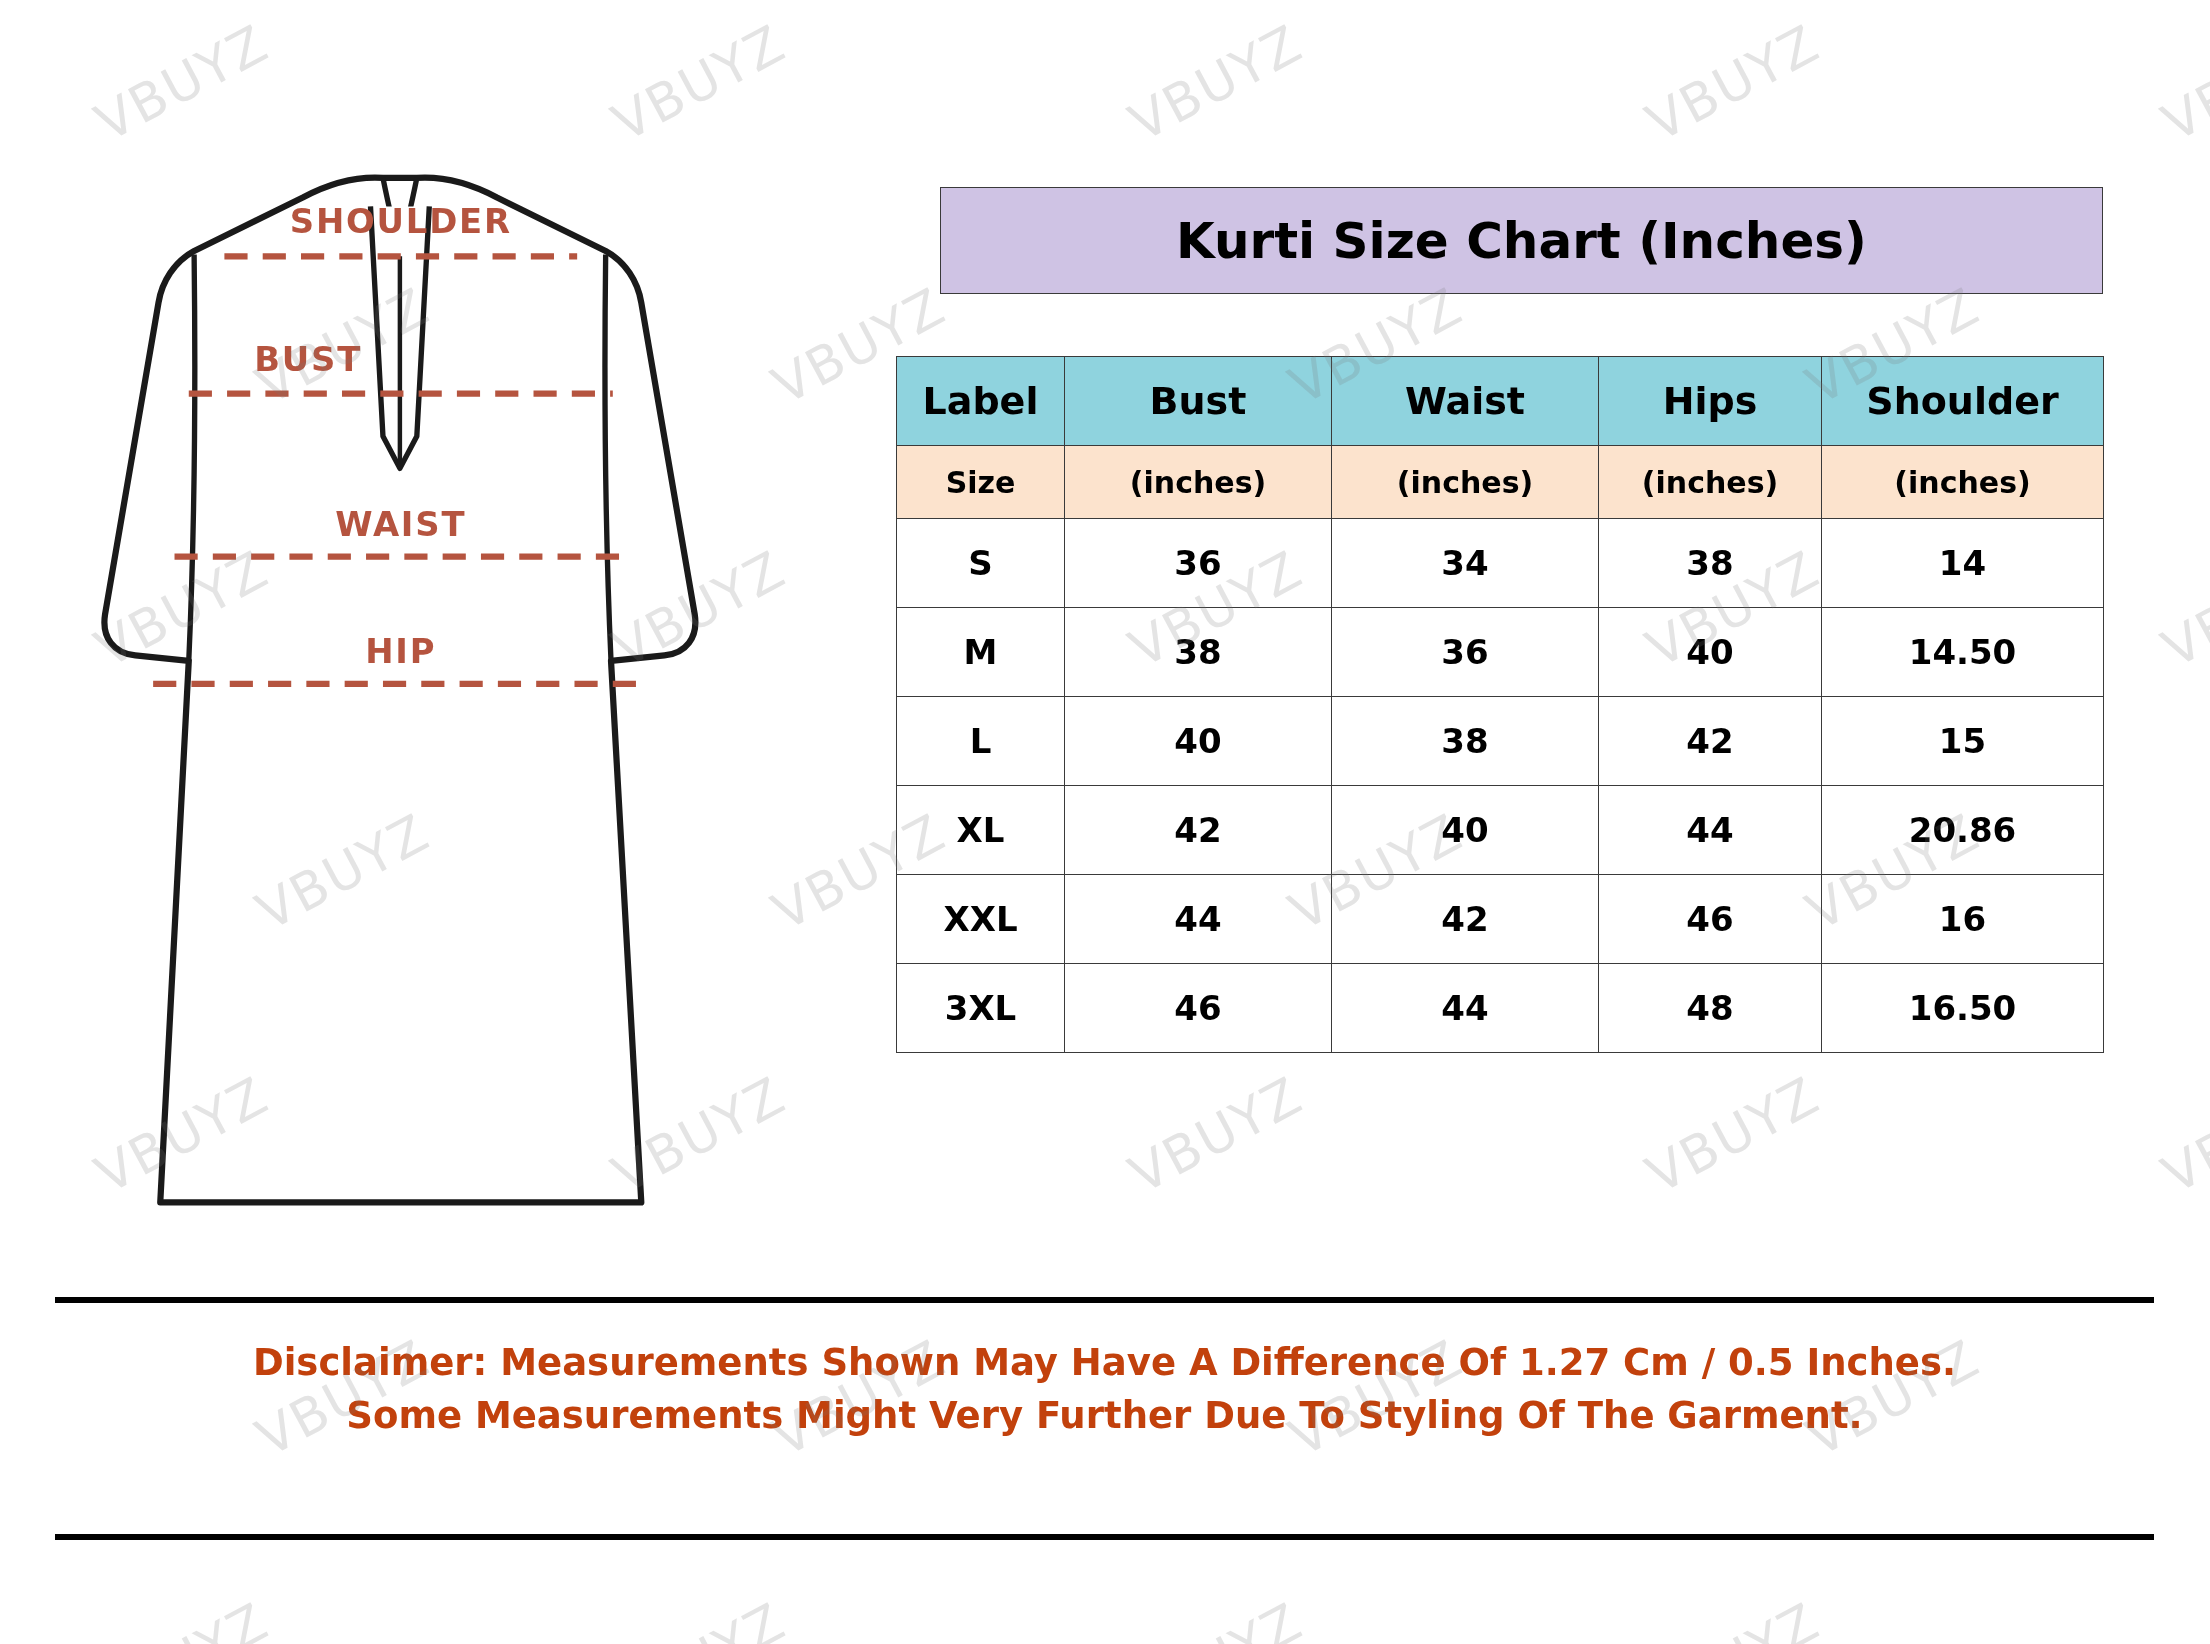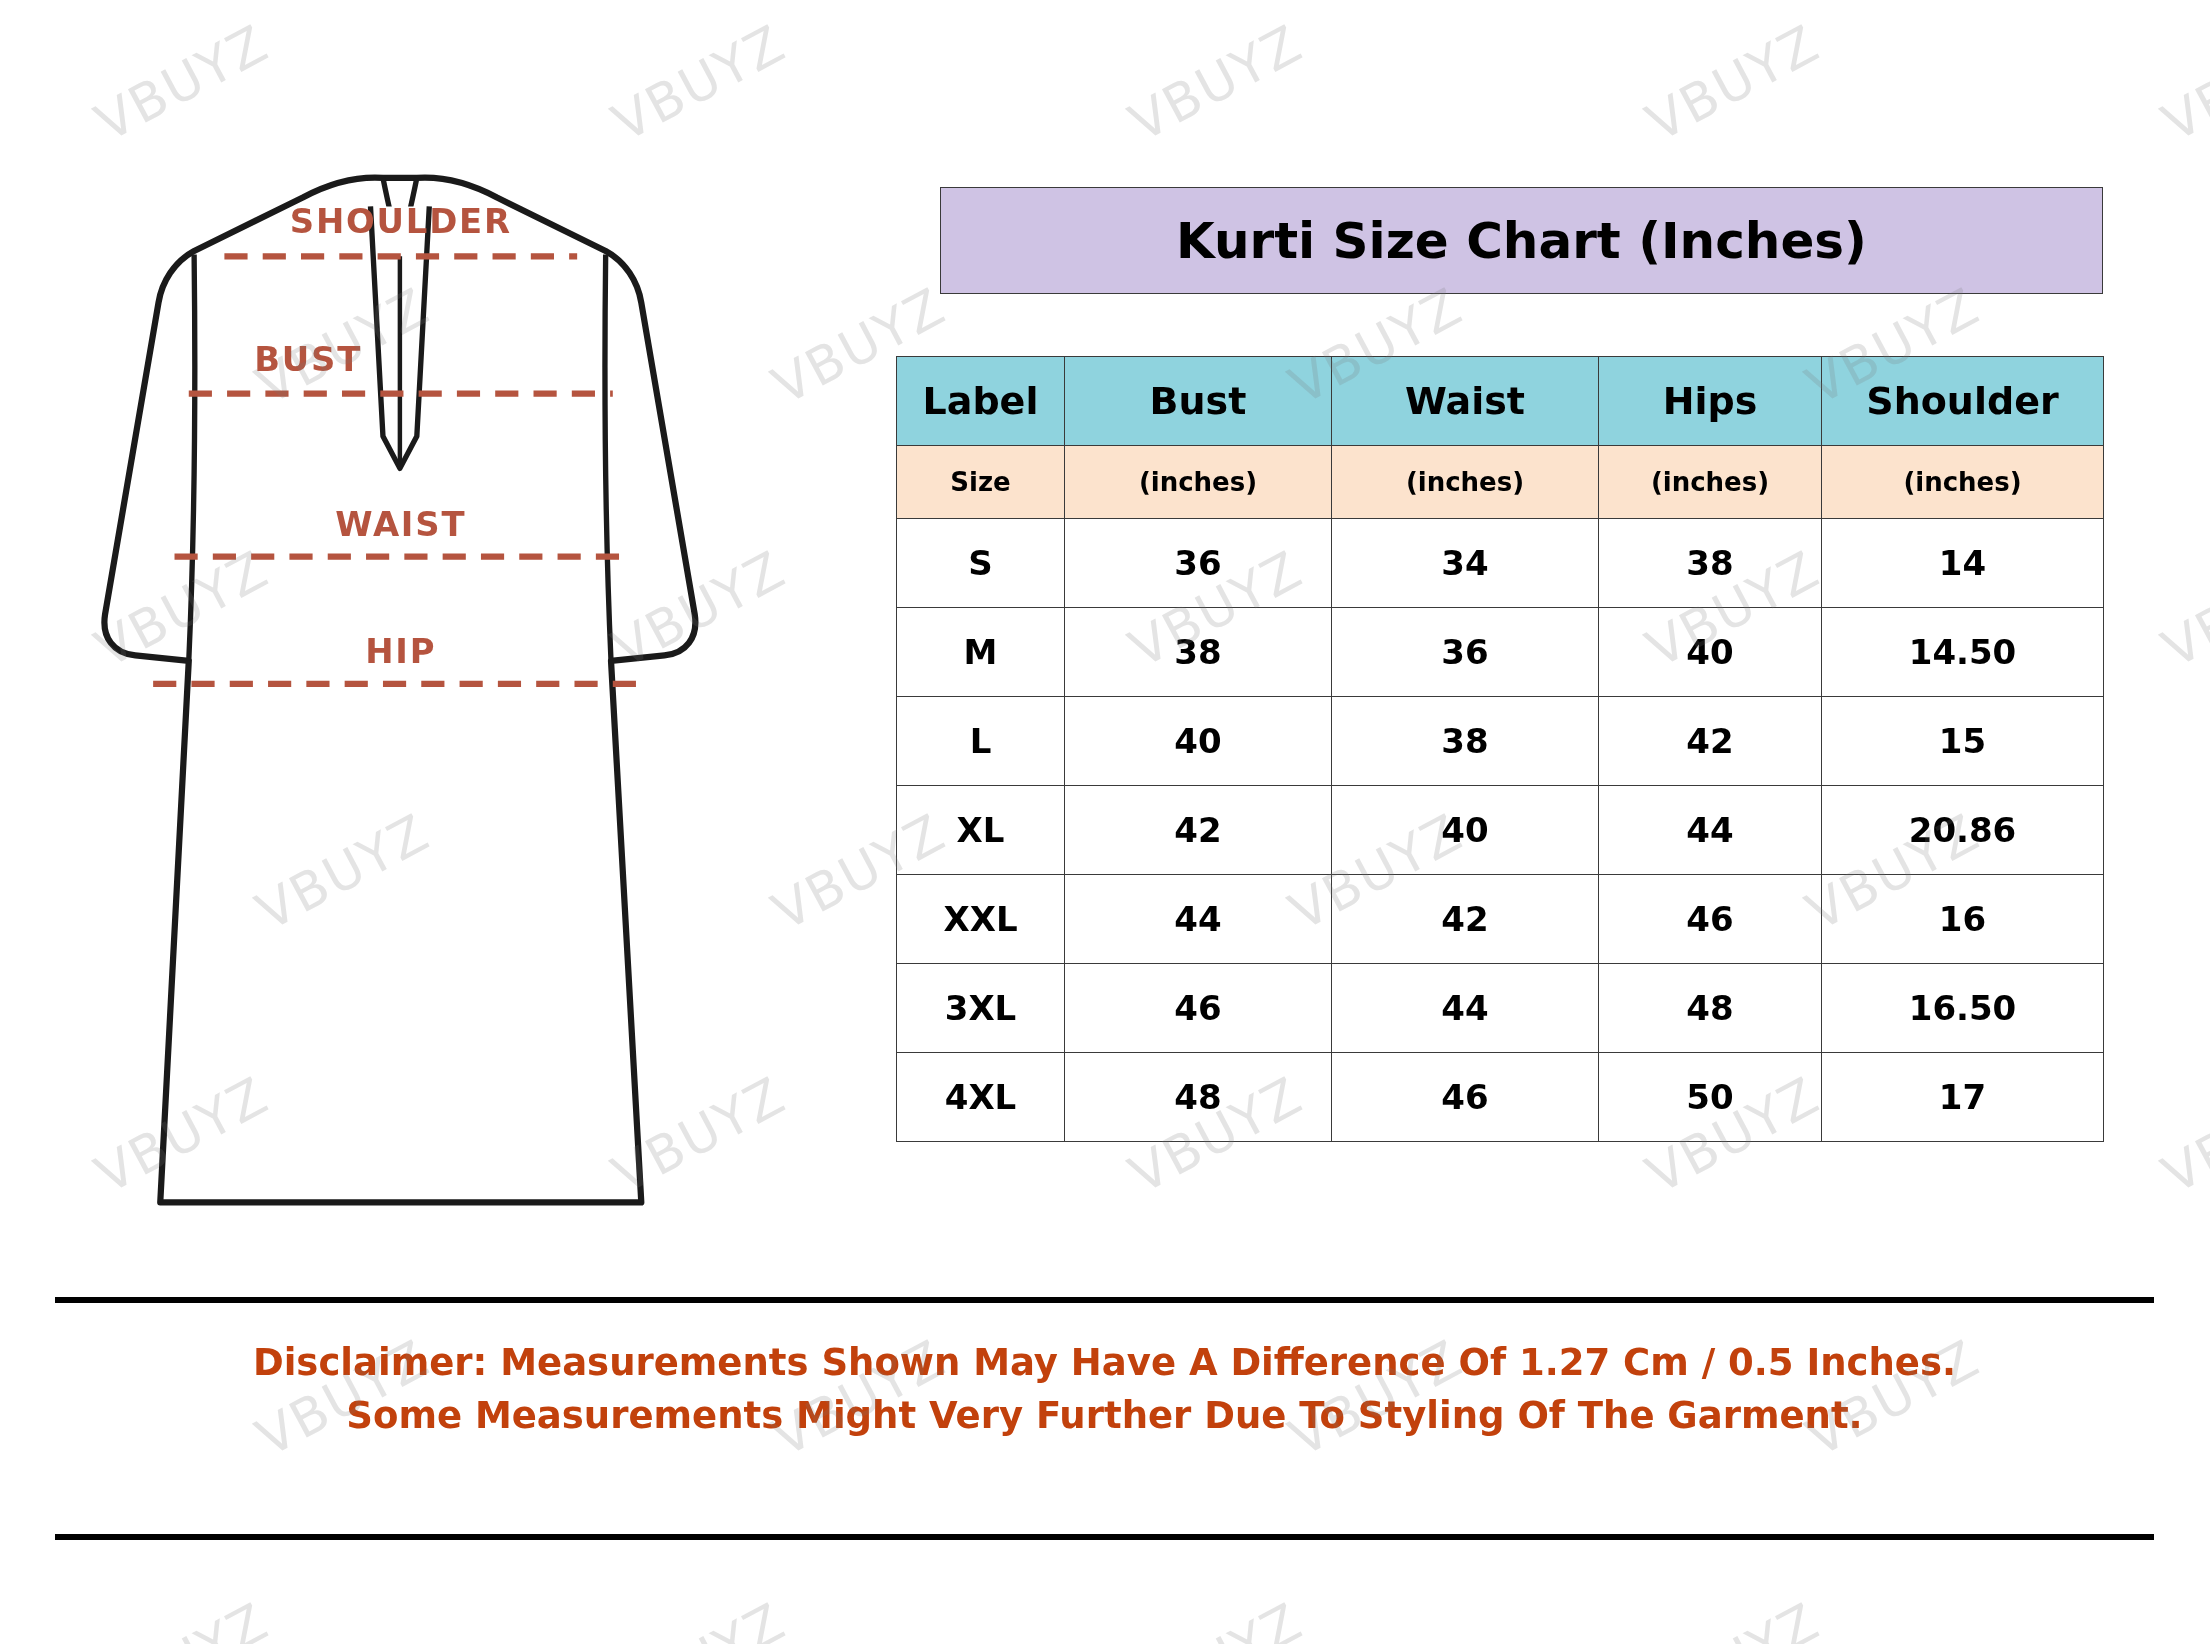--- a/index.html
+++ b/index.html
@@ -98,7 +98,7 @@
   }
   table.size-table thead th.hdr-sub {
     background: #fce3cd;
-    font-size: 26px;
+    font-size: 30px;
     font-weight: bold;
     height: 70px;
   }

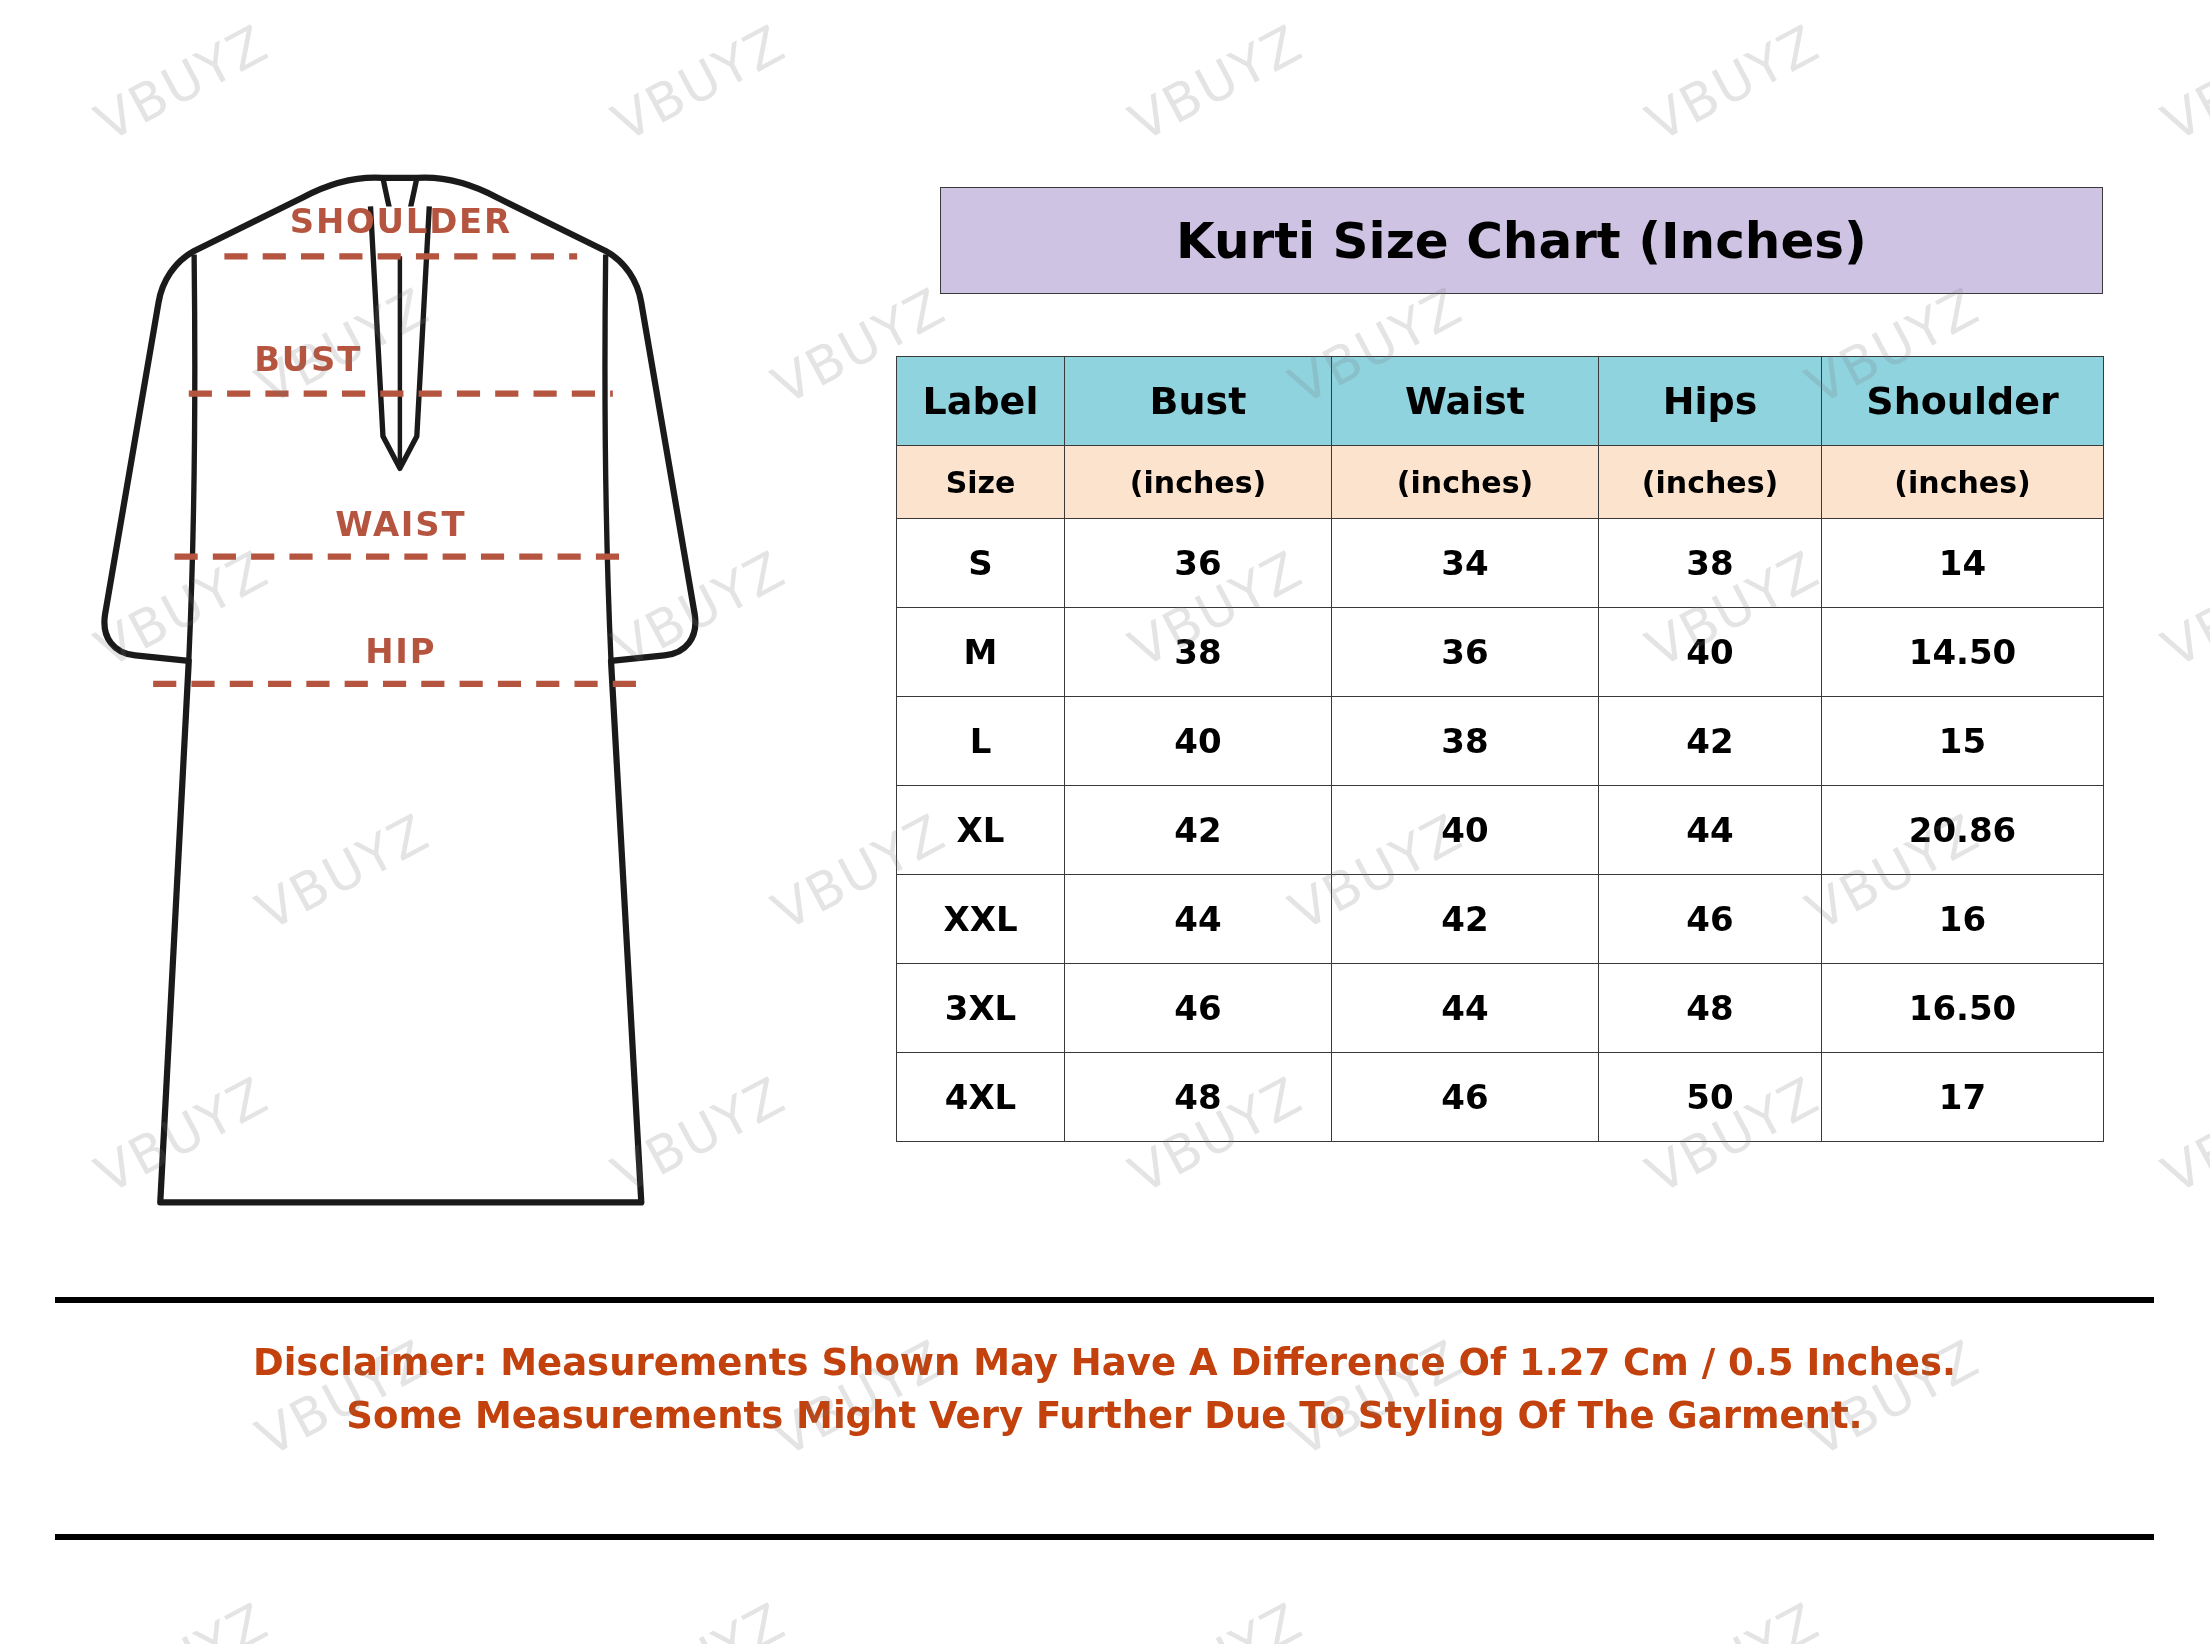--- a/index.html
+++ b/index.html
@@ -266,13 +266,6 @@
           <td>44</td>
           <td>48</td>
           <td>16.50</td>
-        </tr>
-        <tr>
-          <td>4XL</td>
-          <td>48</td>
-          <td>46</td>
-          <td>50</td>
-          <td>17</td>
         </tr>
       </tbody>
     </table>

